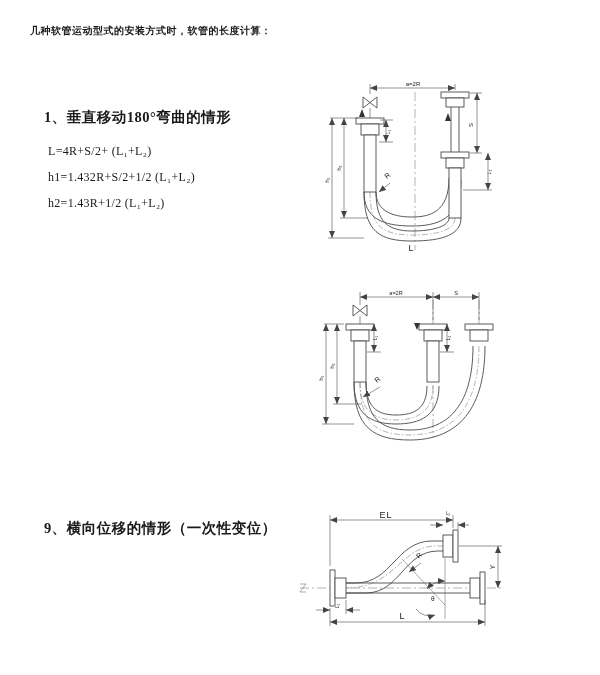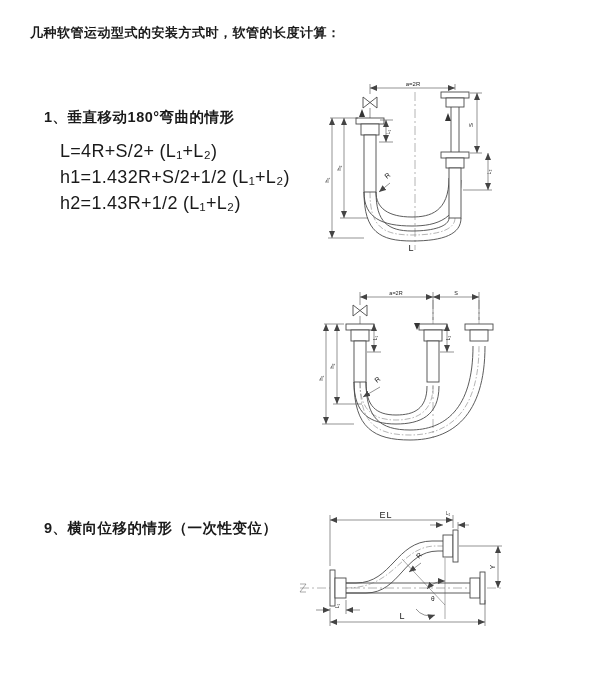--- a/index.html
+++ b/index.html
@@ -5,7 +5,7 @@
   html,body{margin:0;padding:0;background:#fff;}
   .canvas{position:relative;width:600px;height:675px;background:#ffffff;overflow:hidden;
           font-family:"Liberation Sans","DejaVu Sans",sans-serif;color:#1a1a1a;}
-  .doc-title{position:absolute;left:30px;top:24px;font-size:13px;font-weight:bold;letter-spacing:.5px;}
+  .doc-title{position:absolute;left:30px;top:24px;font-size:10px;font-weight:bold;letter-spacing:.5px;}
   .section{position:absolute;left:44px;}
   .heading{font-size:14.5px;font-weight:bold;letter-spacing:.5px;margin-bottom:11px;}
   .formula{font-size:18px;margin-left:16px;line-height:26px;letter-spacing:.3px;}

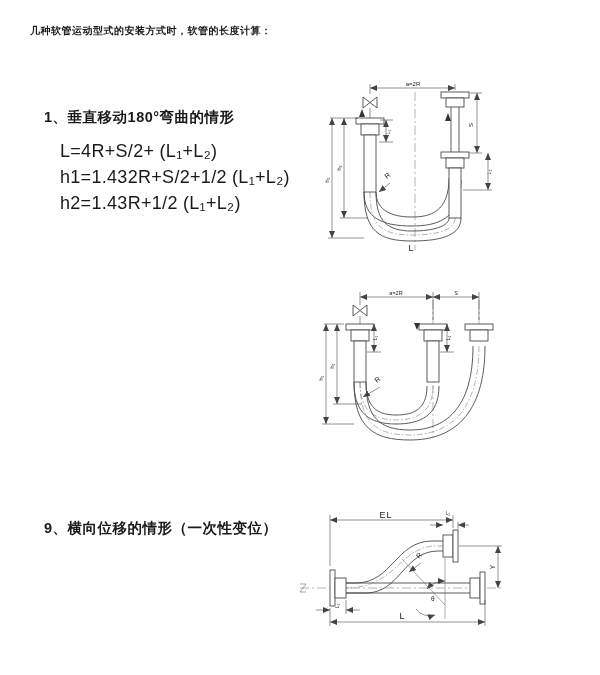--- a/index.html
+++ b/index.html
@@ -6,7 +6,7 @@
   .canvas{position:relative;width:600px;height:675px;background:#ffffff;overflow:hidden;
           font-family:"Liberation Sans","DejaVu Sans",sans-serif;color:#1a1a1a;}
   .doc-title{position:absolute;left:30px;top:24px;font-size:10px;font-weight:bold;letter-spacing:.5px;}
-  .section{position:absolute;left:44px;}
+  .section{position:absolute;left:44px;font-family:Liberation Serif, serif;}
   .heading{font-size:14.5px;font-weight:bold;letter-spacing:.5px;margin-bottom:11px;}
   .formula{font-size:18px;margin-left:16px;line-height:26px;letter-spacing:.3px;}
   .diag{position:absolute;}

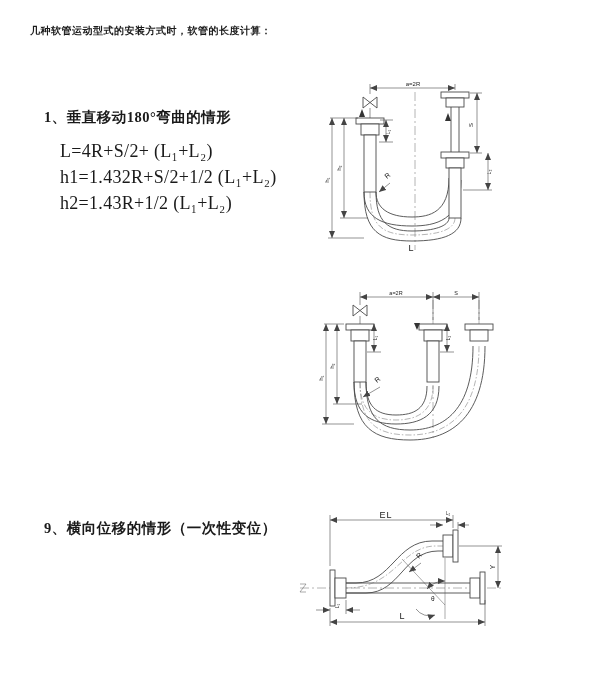--- a/index.html
+++ b/index.html
@@ -8,7 +8,7 @@
   .doc-title{position:absolute;left:30px;top:24px;font-size:10px;font-weight:bold;letter-spacing:.5px;}
   .section{position:absolute;left:44px;font-family:Liberation Serif, serif;}
   .heading{font-size:14.5px;font-weight:bold;letter-spacing:.5px;margin-bottom:11px;}
-  .formula{font-size:18px;margin-left:16px;line-height:26px;letter-spacing:.3px;}
+  .formula{font-size:12px;margin-left:4px;line-height:26px;letter-spacing:.3px;}
   .diag{position:absolute;}
   .diag .ol{fill:#ffffff;stroke:#4a4a4a;stroke-width:0.9;}
   .diag .tube{fill:none;stroke:#4a4a4a;stroke-width:0.9;}

